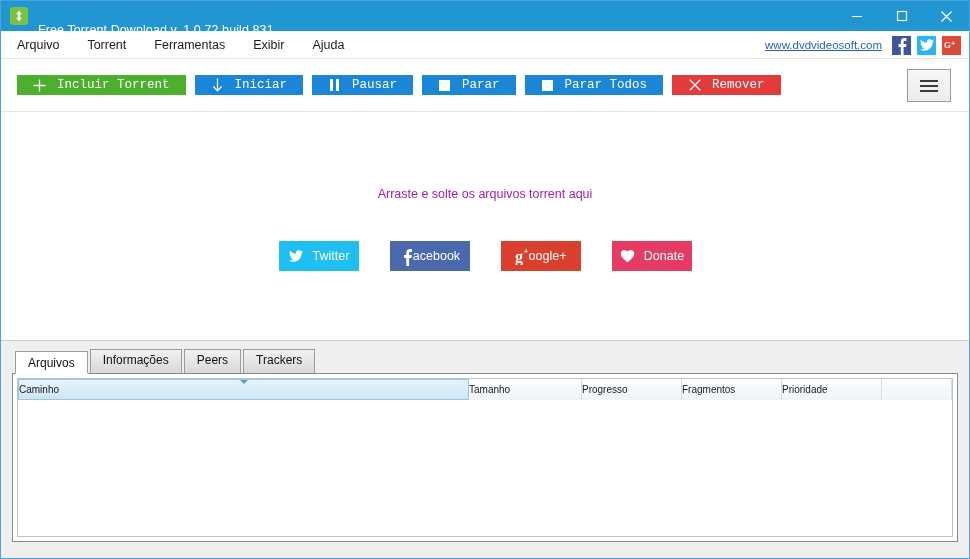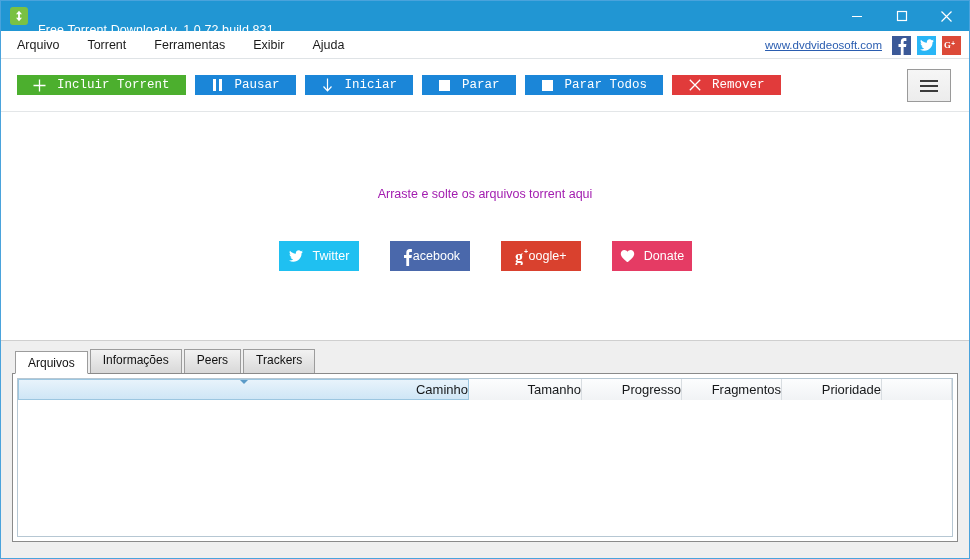--- a/index.html
+++ b/index.html
@@ -376,21 +376,21 @@
 
     <button class="tb-btn tb-blue">
       <span class="tb-ico">
+        <svg width="13" height="14" viewBox="0 0 13 14">
+            <path d="M6.5 0.5 L6.5 12.5 M2.5 8.5 L6.5 12.8 L10.5 8.5" stroke="#ffffff" stroke-width="1.2" fill="none"></path>
+          </svg>
+      </span>
+      <span>Iniciar</span>
+    </button>
+
+    <button class="tb-btn tb-blue">
+      <span class="tb-ico">
         <svg width="11" height="12" viewBox="0 0 11 12">
             <rect x="1" y="0" width="3" height="12" fill="#ffffff"></rect>
             <rect x="7" y="0" width="3" height="12" fill="#ffffff"></rect>
           </svg>
       </span>
       <span>Pausar</span>
-    </button>
-
-    <button class="tb-btn tb-blue">
-      <span class="tb-ico">
-        <svg width="13" height="14" viewBox="0 0 13 14">
-            <path d="M6.5 0.5 L6.5 12.5 M2.5 8.5 L6.5 12.8 L10.5 8.5" stroke="#ffffff" stroke-width="1.2" fill="none"></path>
-          </svg>
-      </span>
-      <span>Iniciar</span>
     </button>
 
     <button class="tb-btn tb-blue">

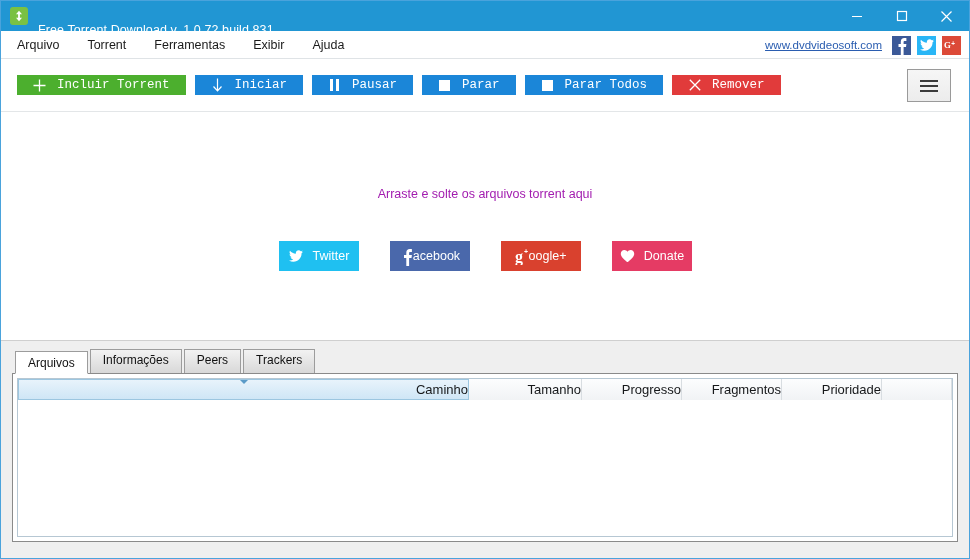--- a/index.html
+++ b/index.html
@@ -266,11 +266,11 @@
     flex: none;
   }
   .gh {
-    font-size: 13px;
+    font-size: 10px;
     color: #16181a;
     display: flex;
     align-items: center;
-    justify-content: flex-end;
+    justify-content: flex-start;
     background: linear-gradient(#fcfdfe, #f1f3f5);
     border-right: 1px solid #d8dde1;
     position: relative;

